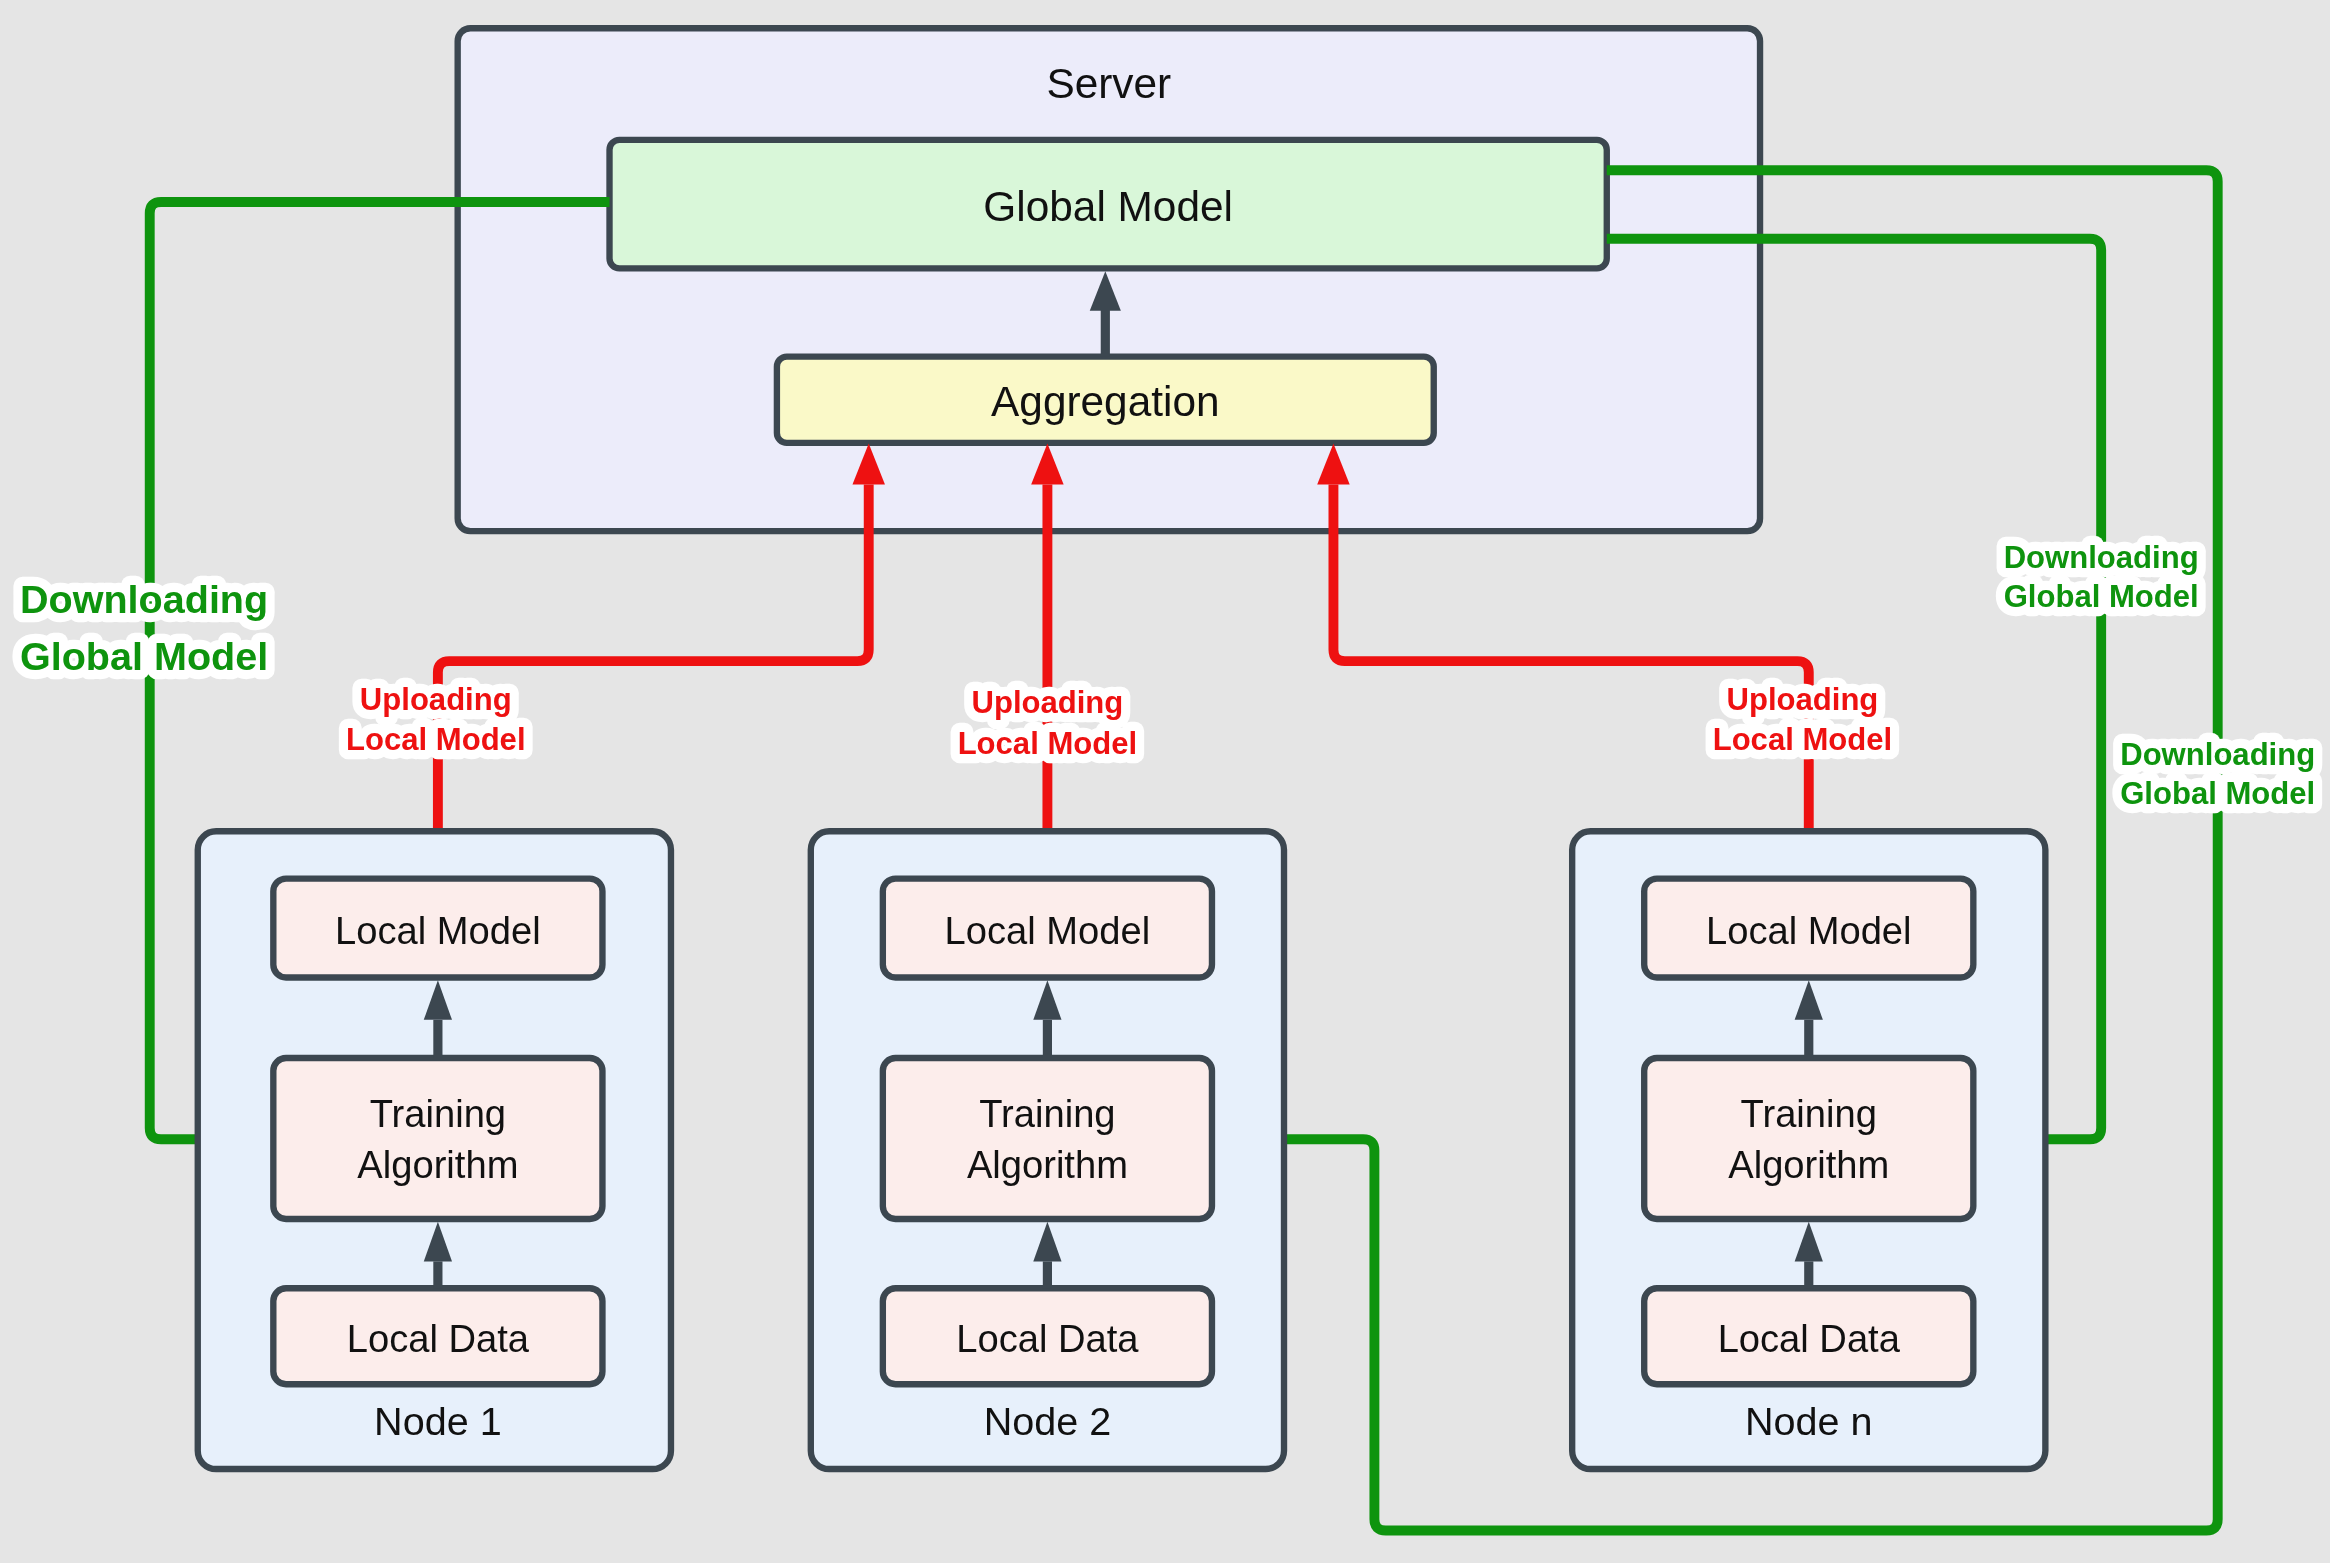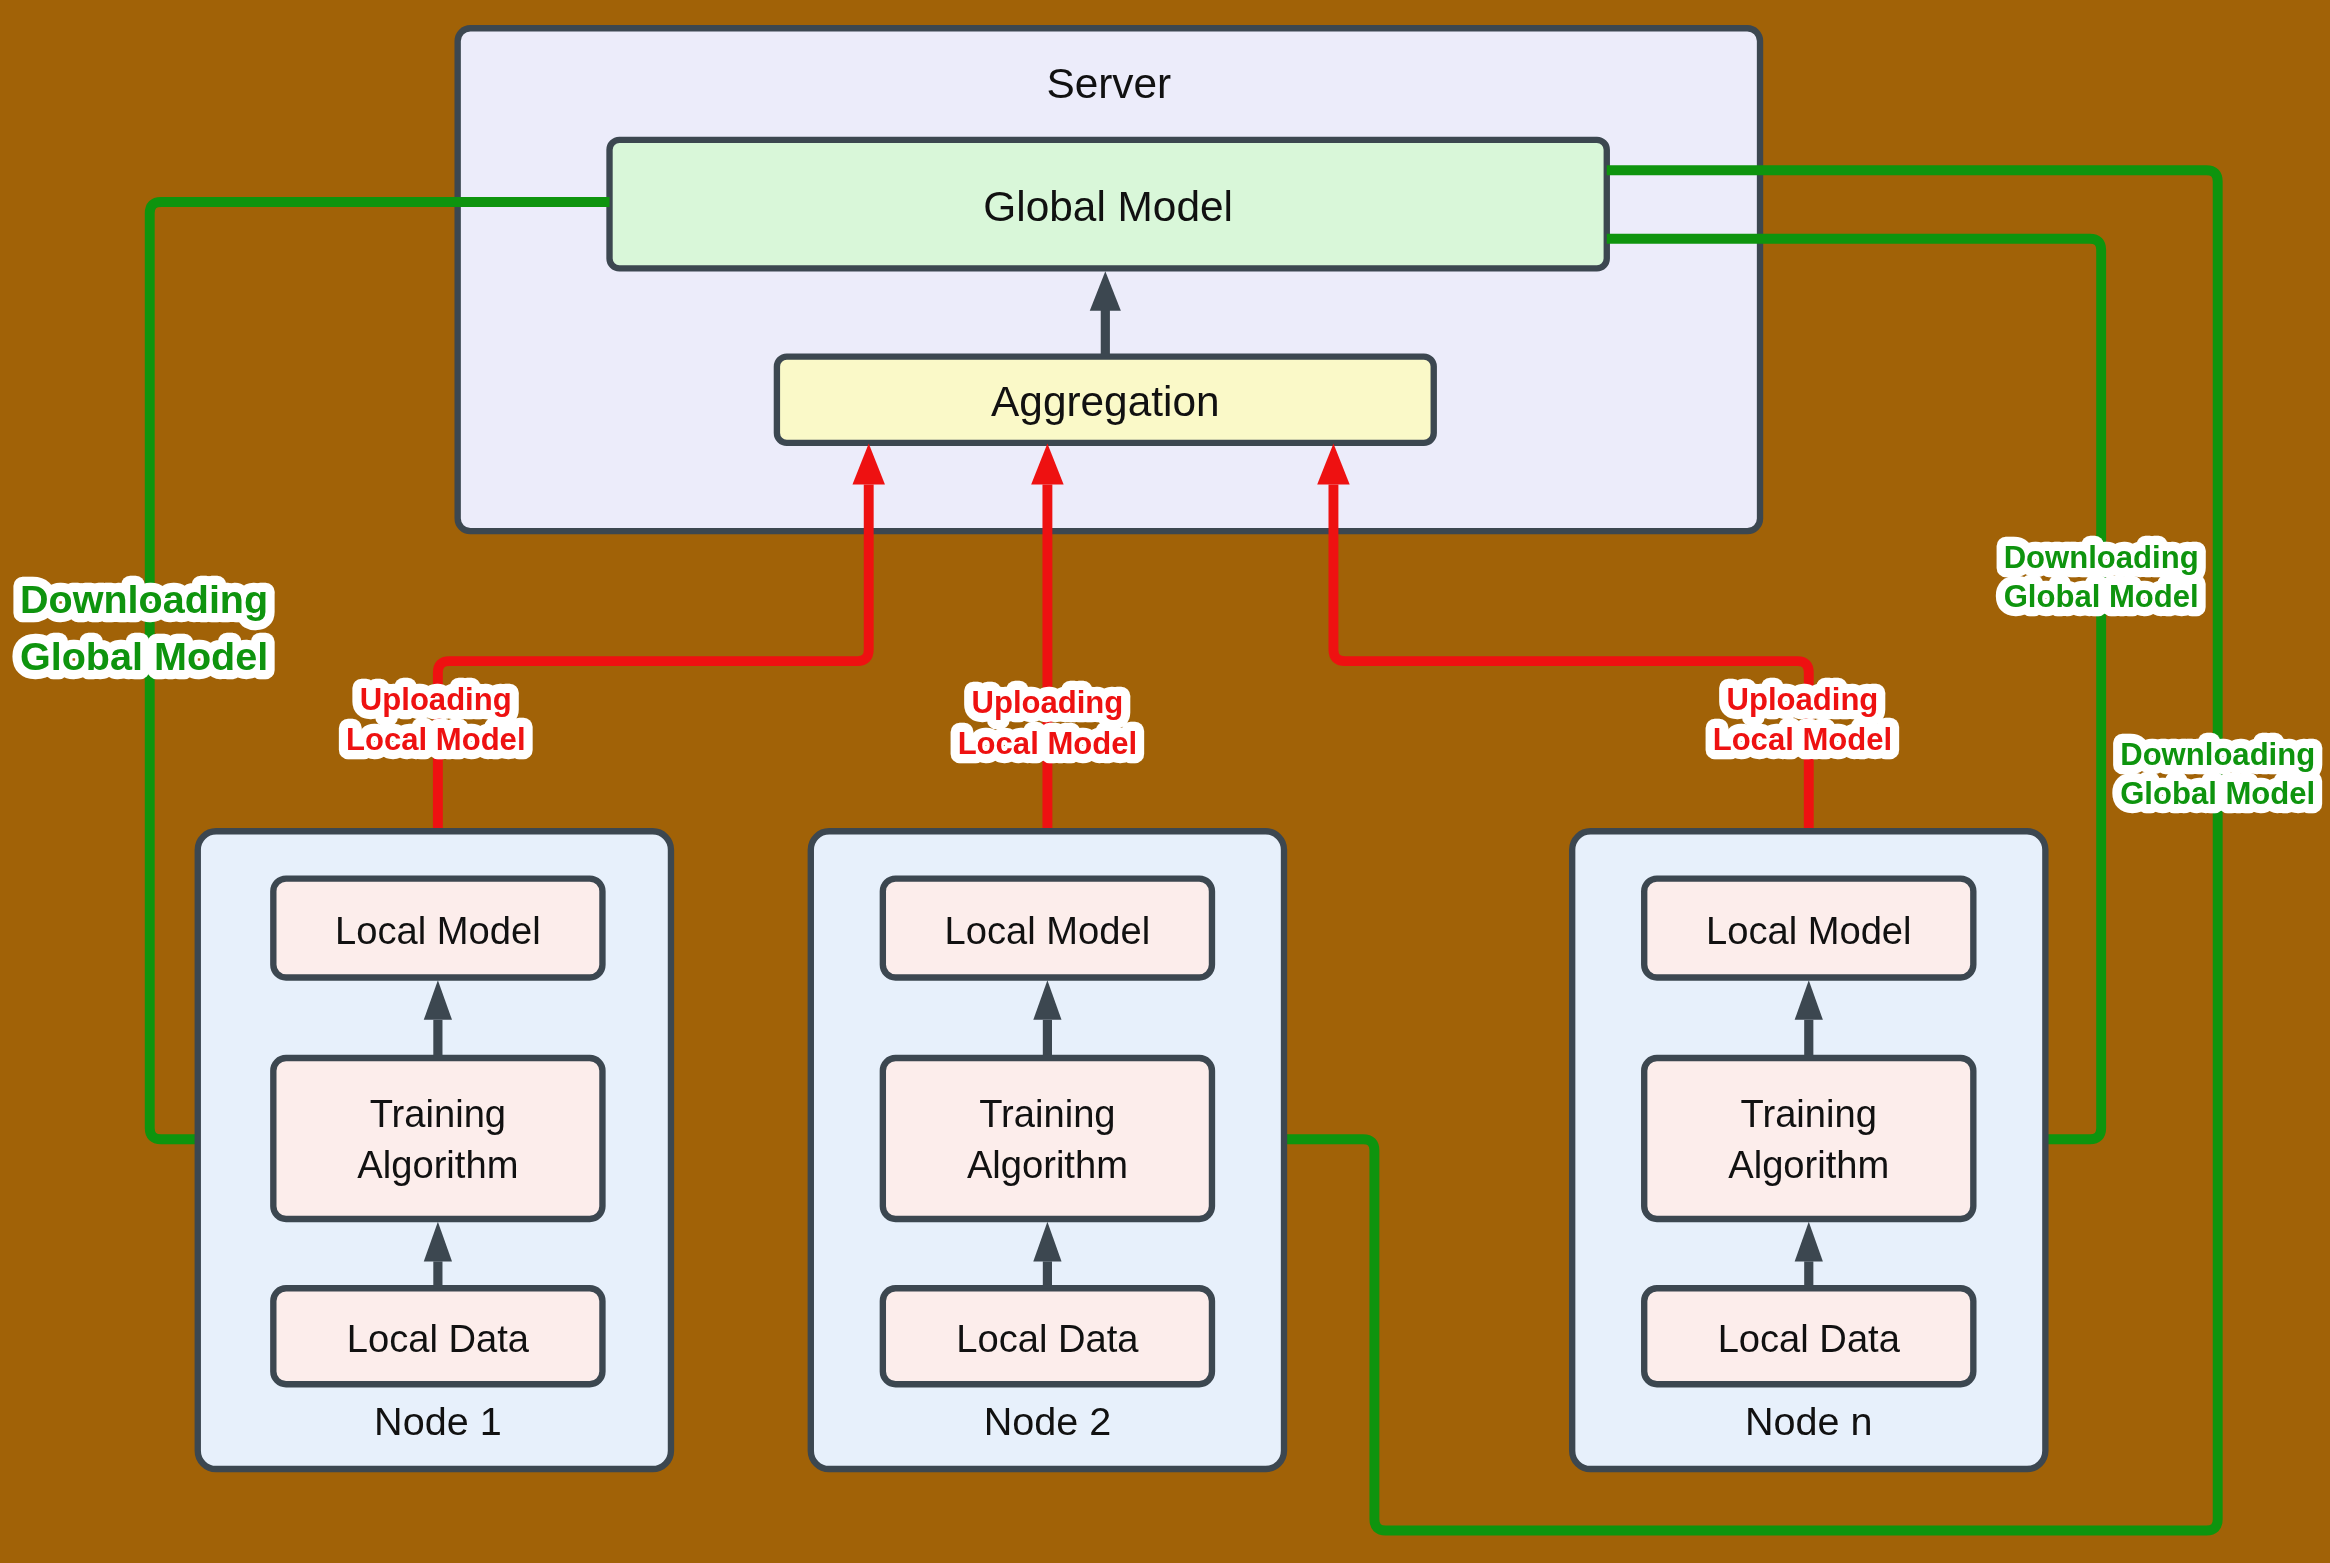--- a/index.html
+++ b/index.html
@@ -3,7 +3,7 @@
 <meta charset="utf-8">
 <style>
   html,body{margin:0;padding:0;background:#ffffff;}
-  .stage{width:100%;background:#a16207;}
+  .stage{width:100%;background:#e5e5e5;}
   svg{display:block;width:100%;height:auto;}
   .box{stroke:var(--c-dark);stroke-width:9;}
   .server-fill{fill:var(--c-server-fill);}

